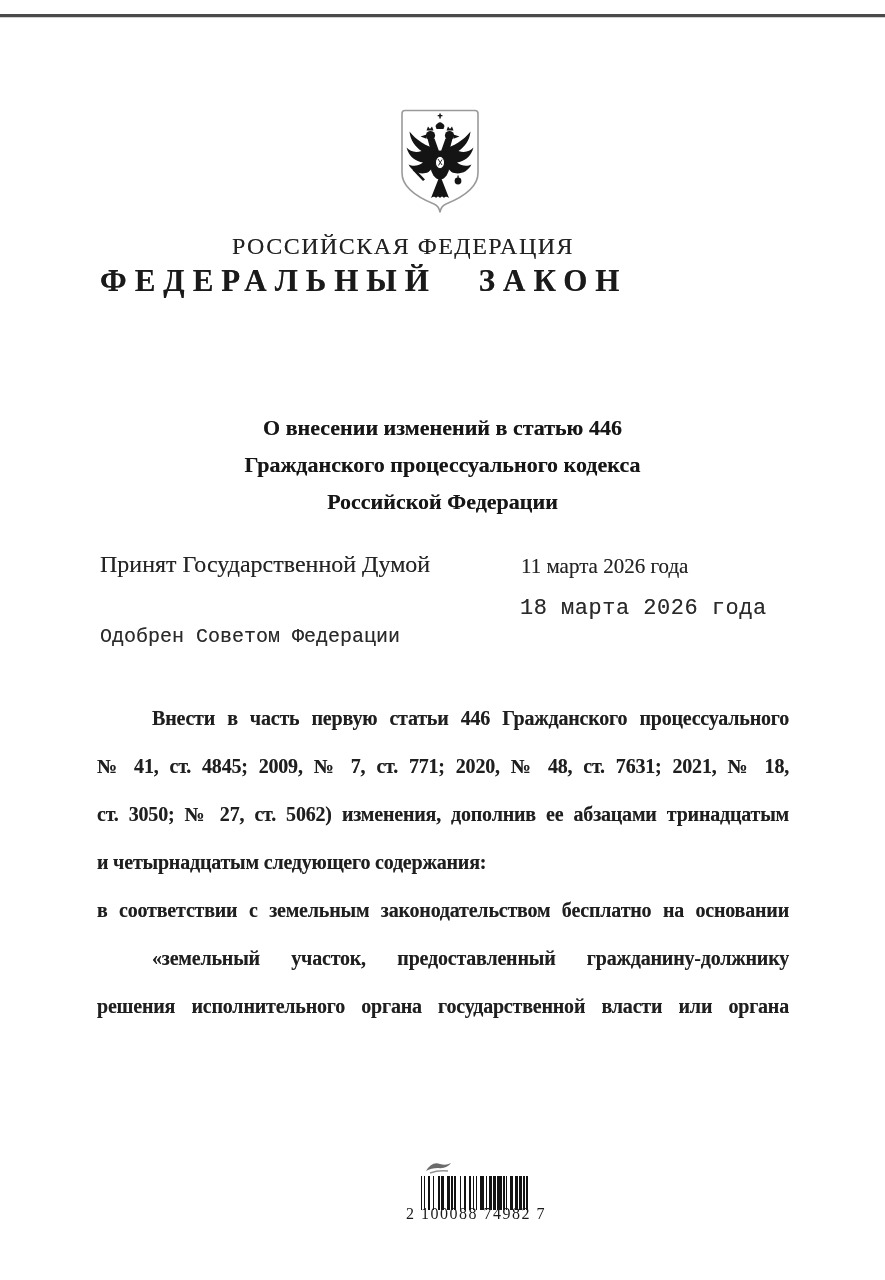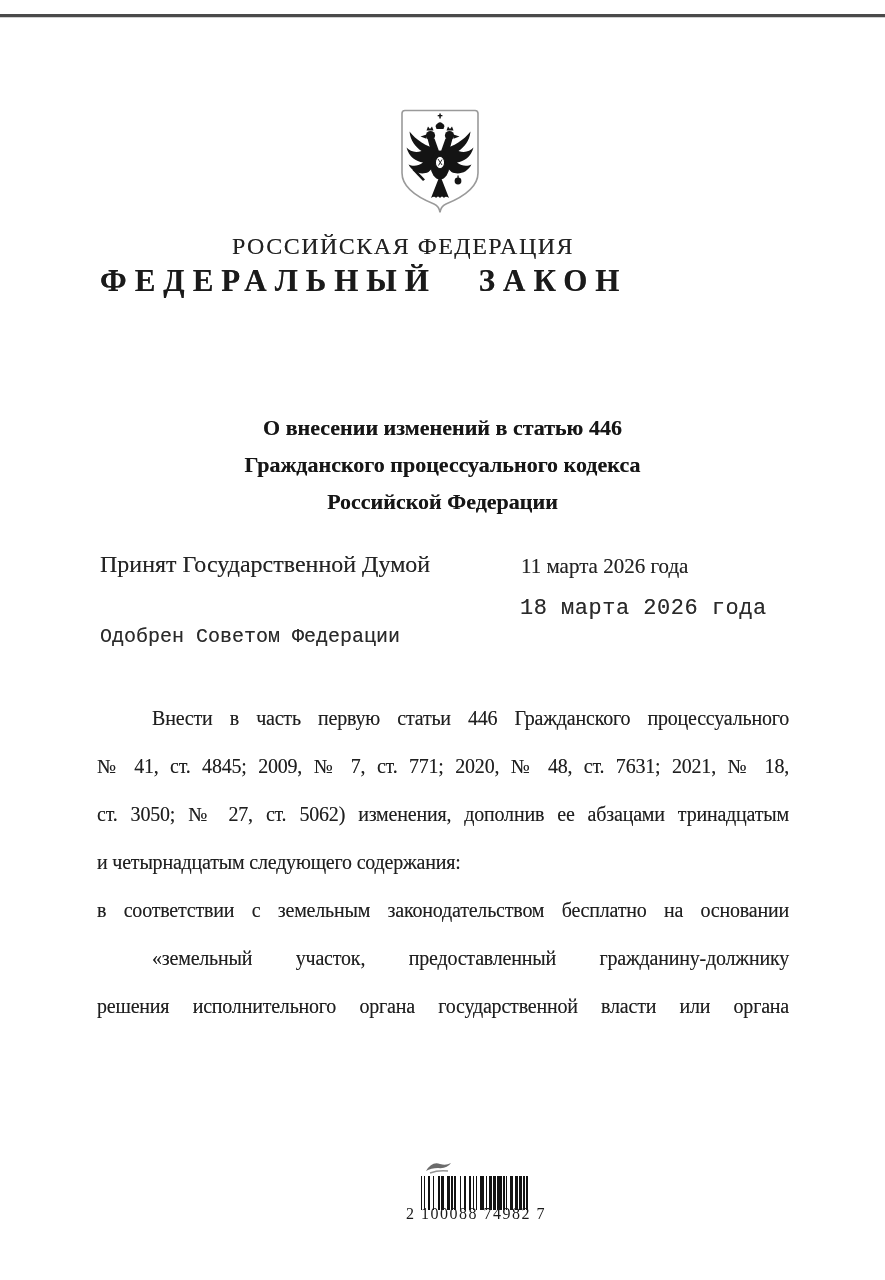--- a/index.html
+++ b/index.html
@@ -101,6 +101,7 @@
     text-align-last: justify;
     color: #1f1f1f;
     text-shadow: 0 0 0.6px rgba(40,40,40,.5);
+    font-weight: bold;
   }
   .bline.indent { text-indent: 55px; }
   .bline.nojust { text-align-last: left; }

